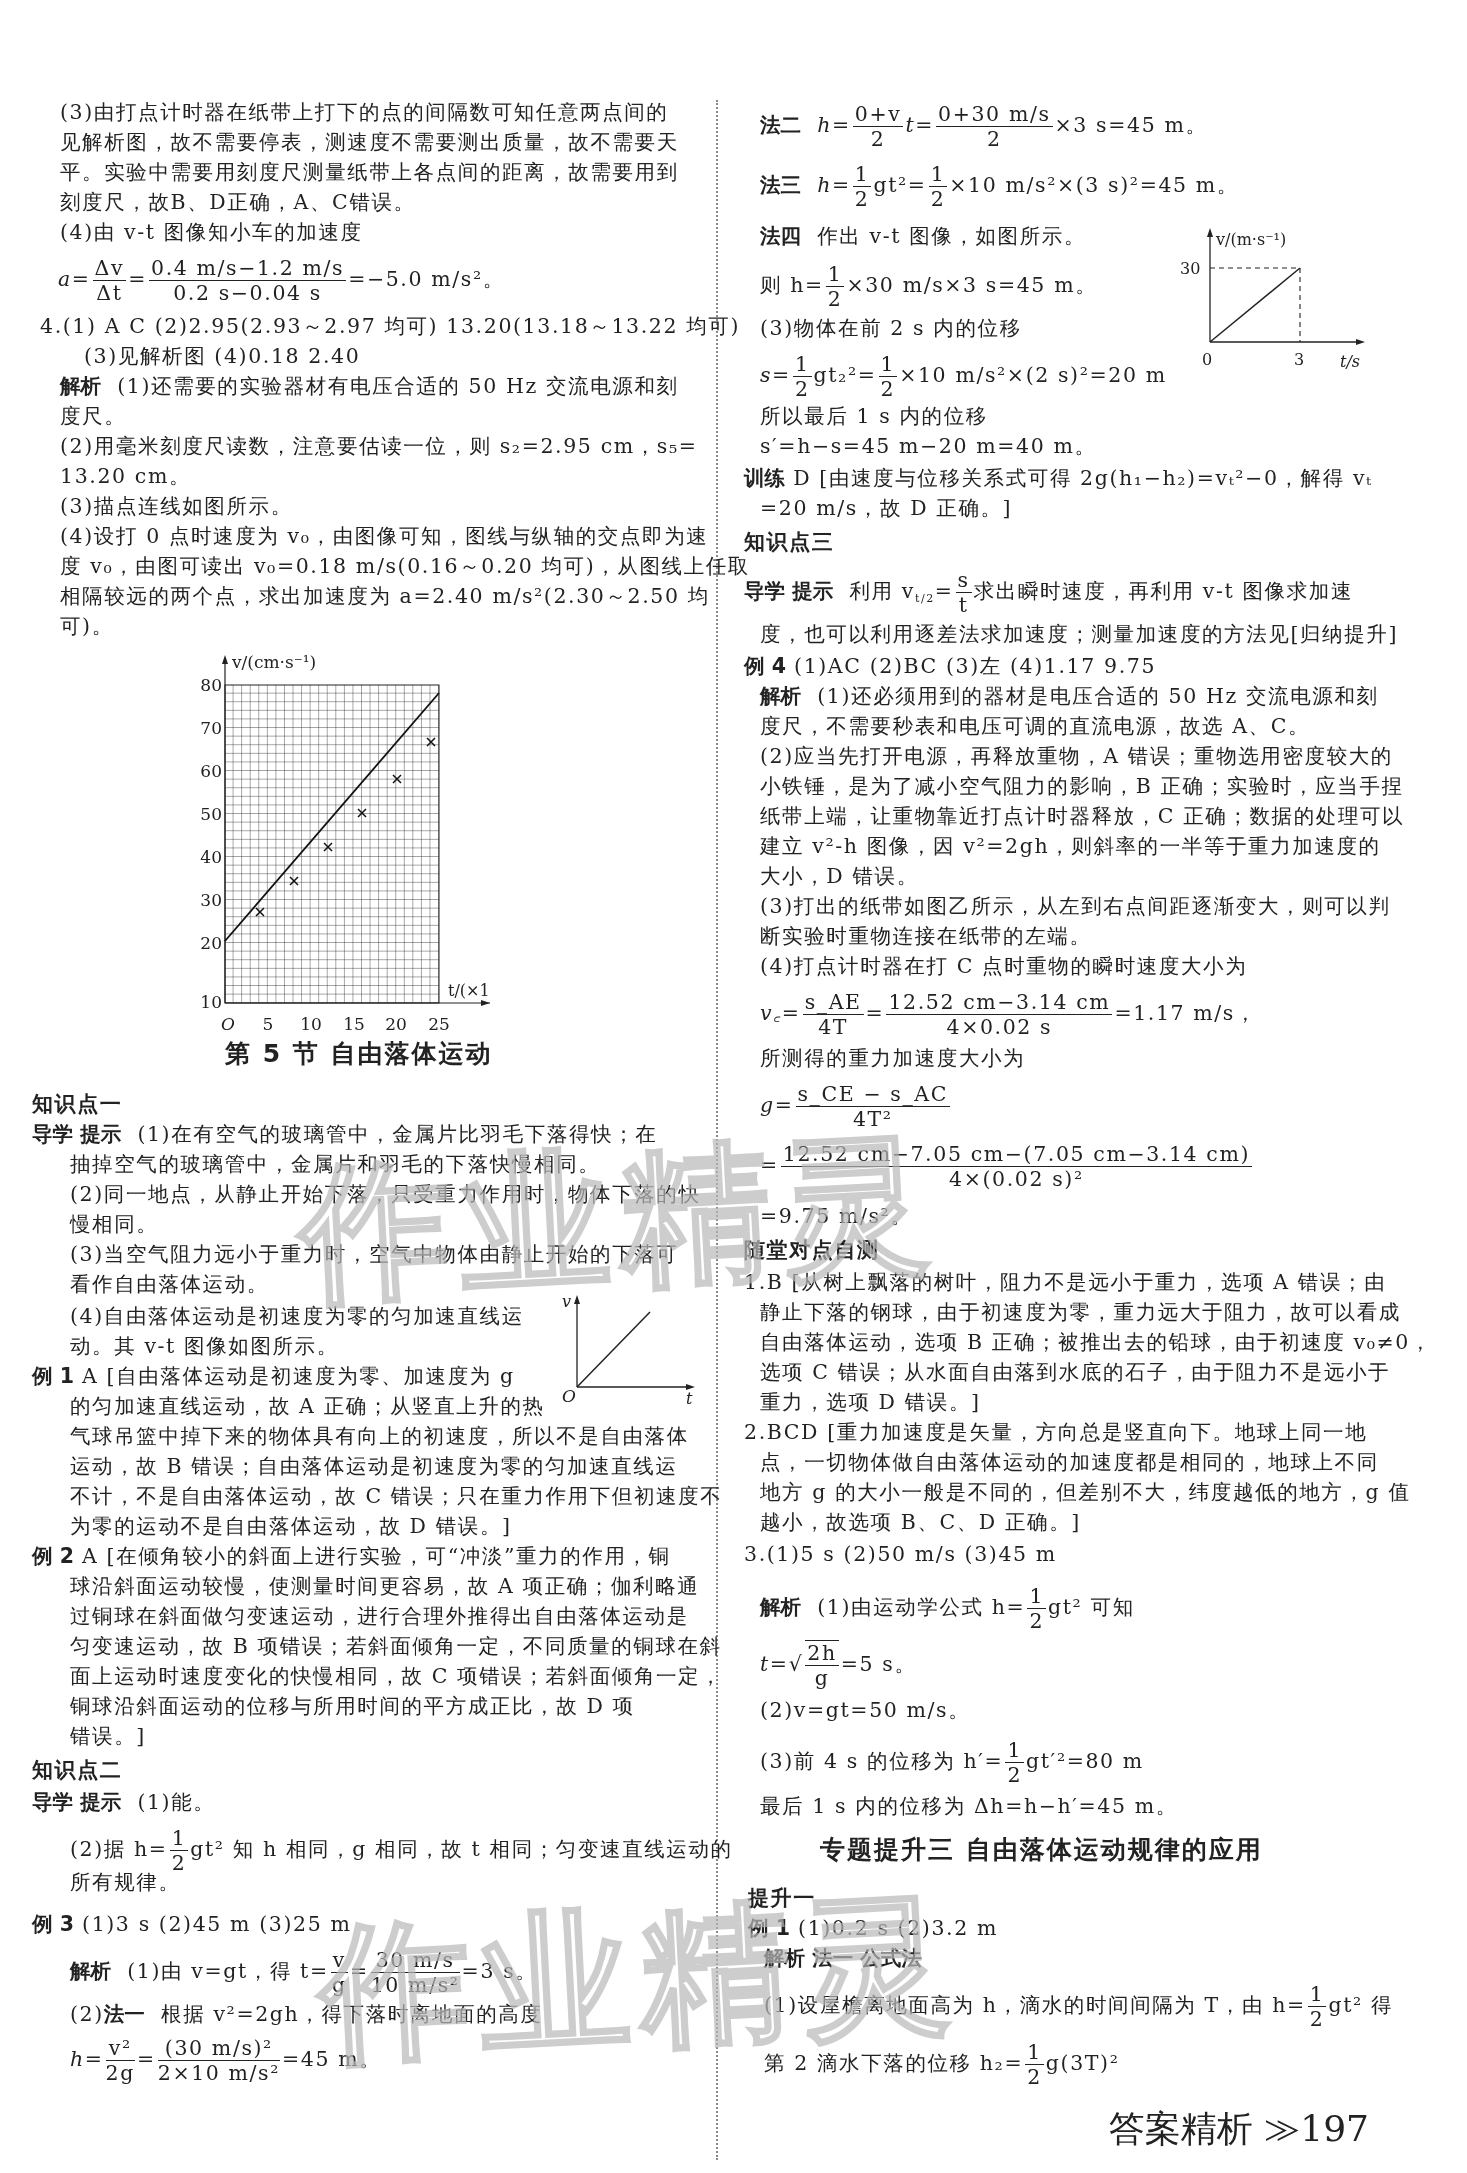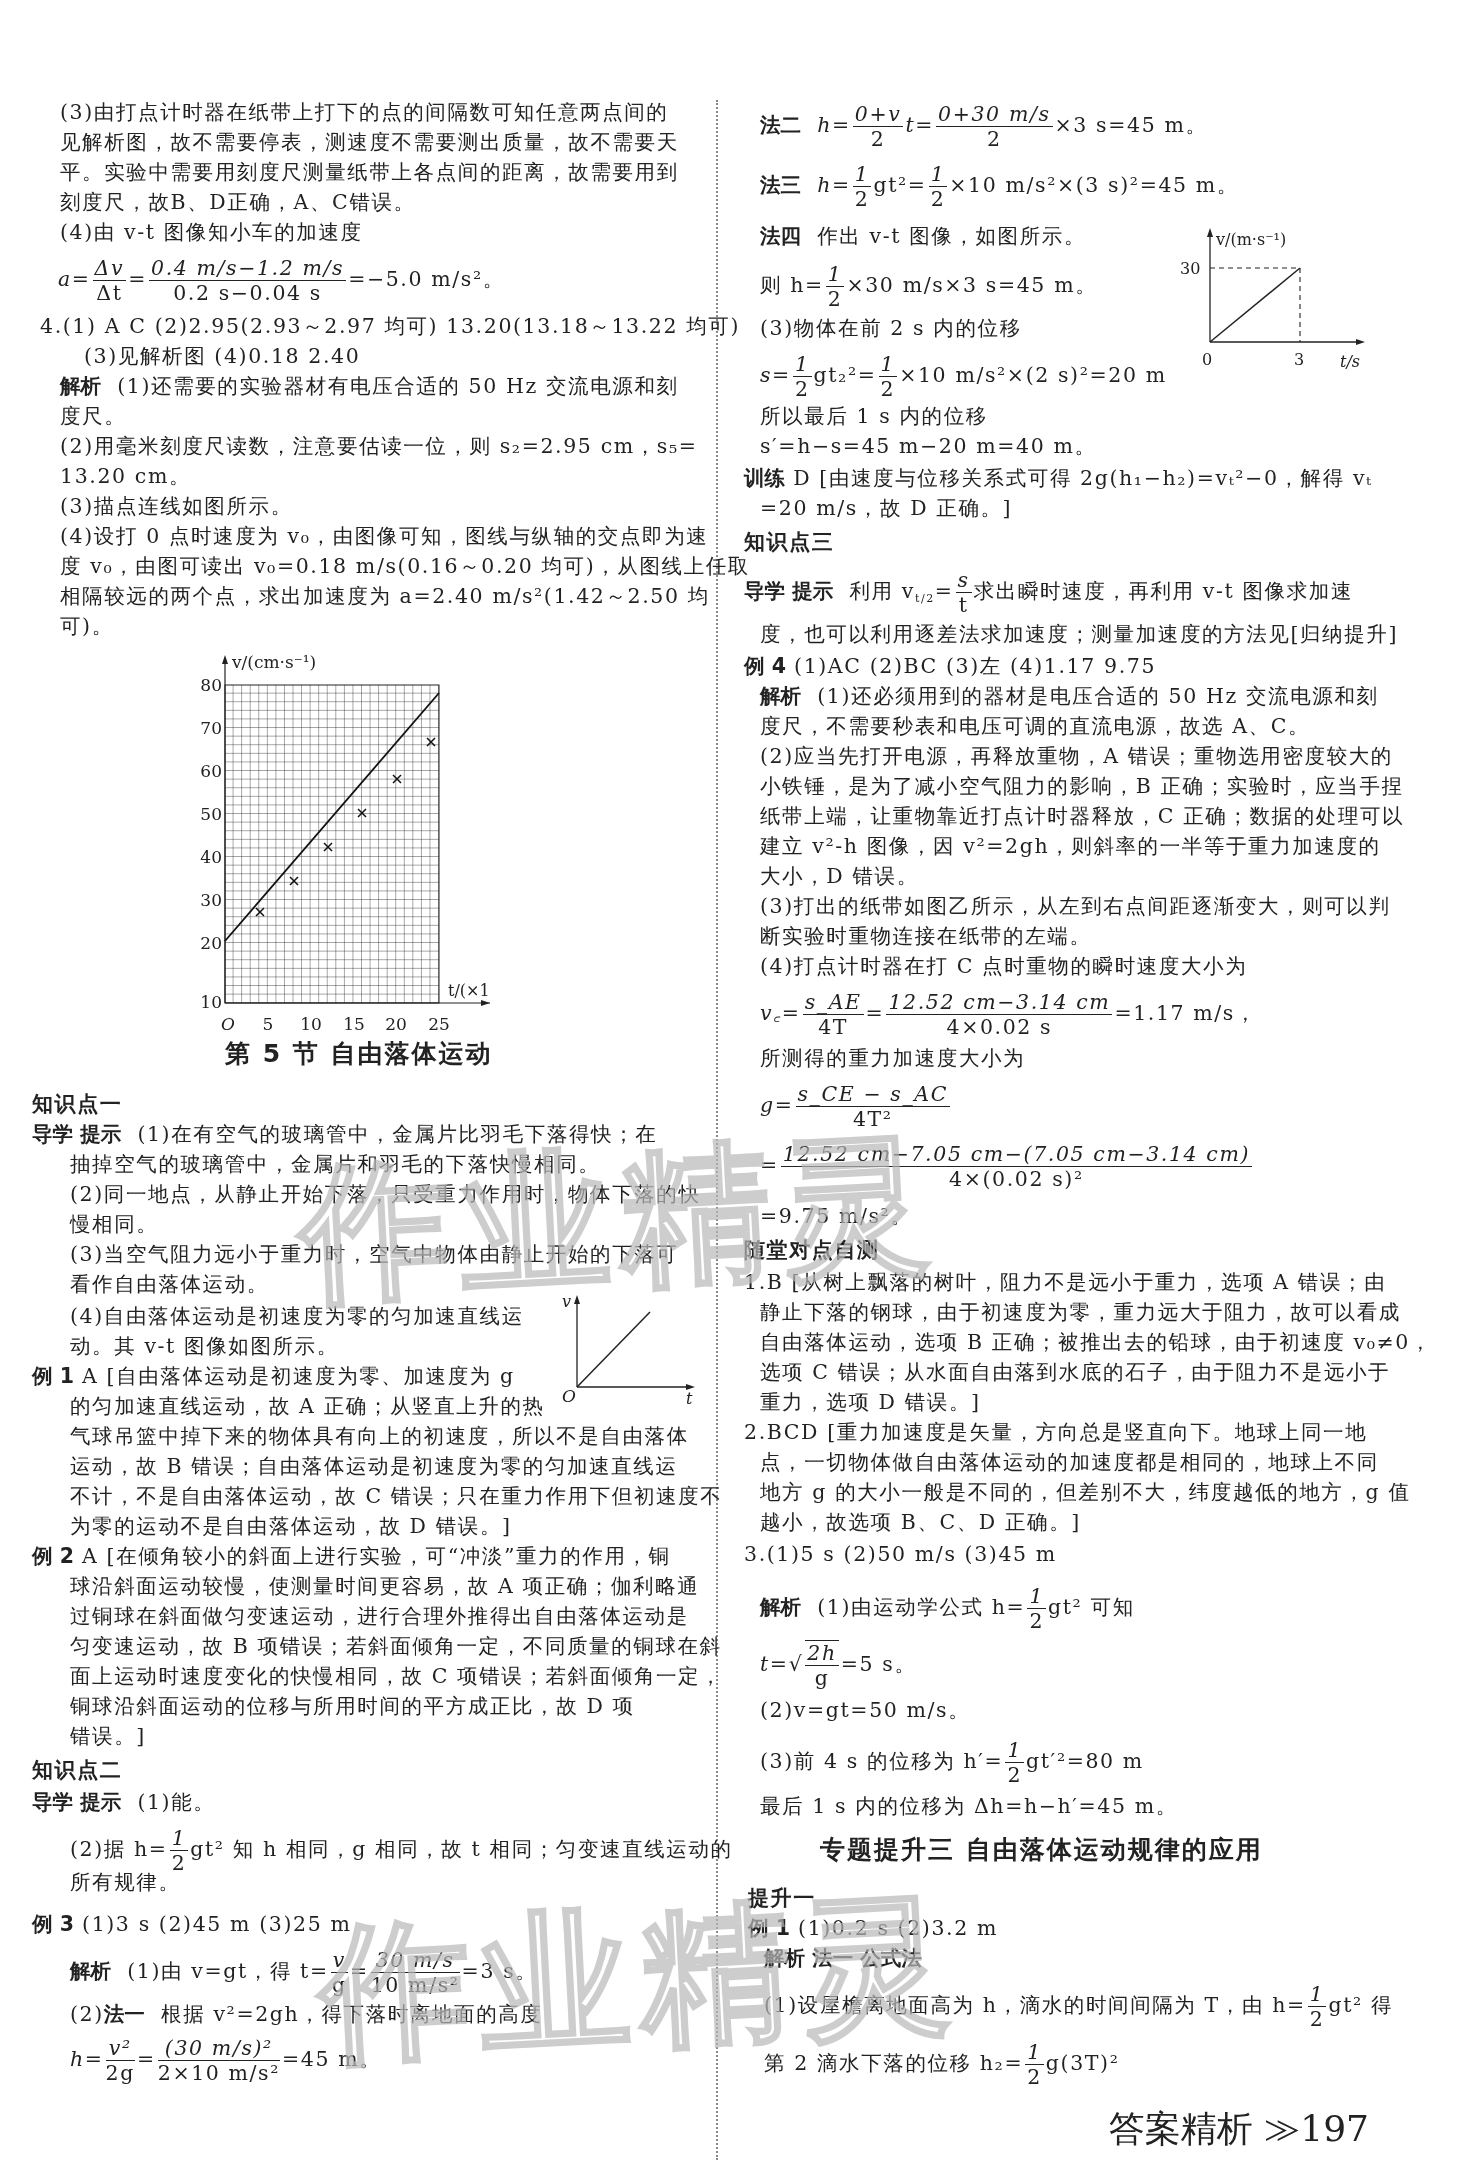--- a/index.html
+++ b/index.html
@@ -15,7 +15,7 @@
   .h1{font-family:"DejaVu Sans","Liberation Sans",sans-serif;font-weight:bold;font-size:25px;letter-spacing:2px;}
   .h2{font-family:"DejaVu Sans","Liberation Sans",sans-serif;font-weight:bold;font-size:21px;}
   .frac{display:inline-block;vertical-align:middle;text-align:center;margin:0 2px;}
-  .frac .n{display:block;border-bottom:1.5px solid #222;padding:0 2px;line-height:24px;font-style:italic;}
+  .frac .n{display:block;border-bottom:1.5px solid #222;padding:0 2px;line-height:24px;}
   .frac .d{display:block;line-height:24px;}
   i{font-style:italic;}
   sub{font-size:11px;vertical-align:-4px;}

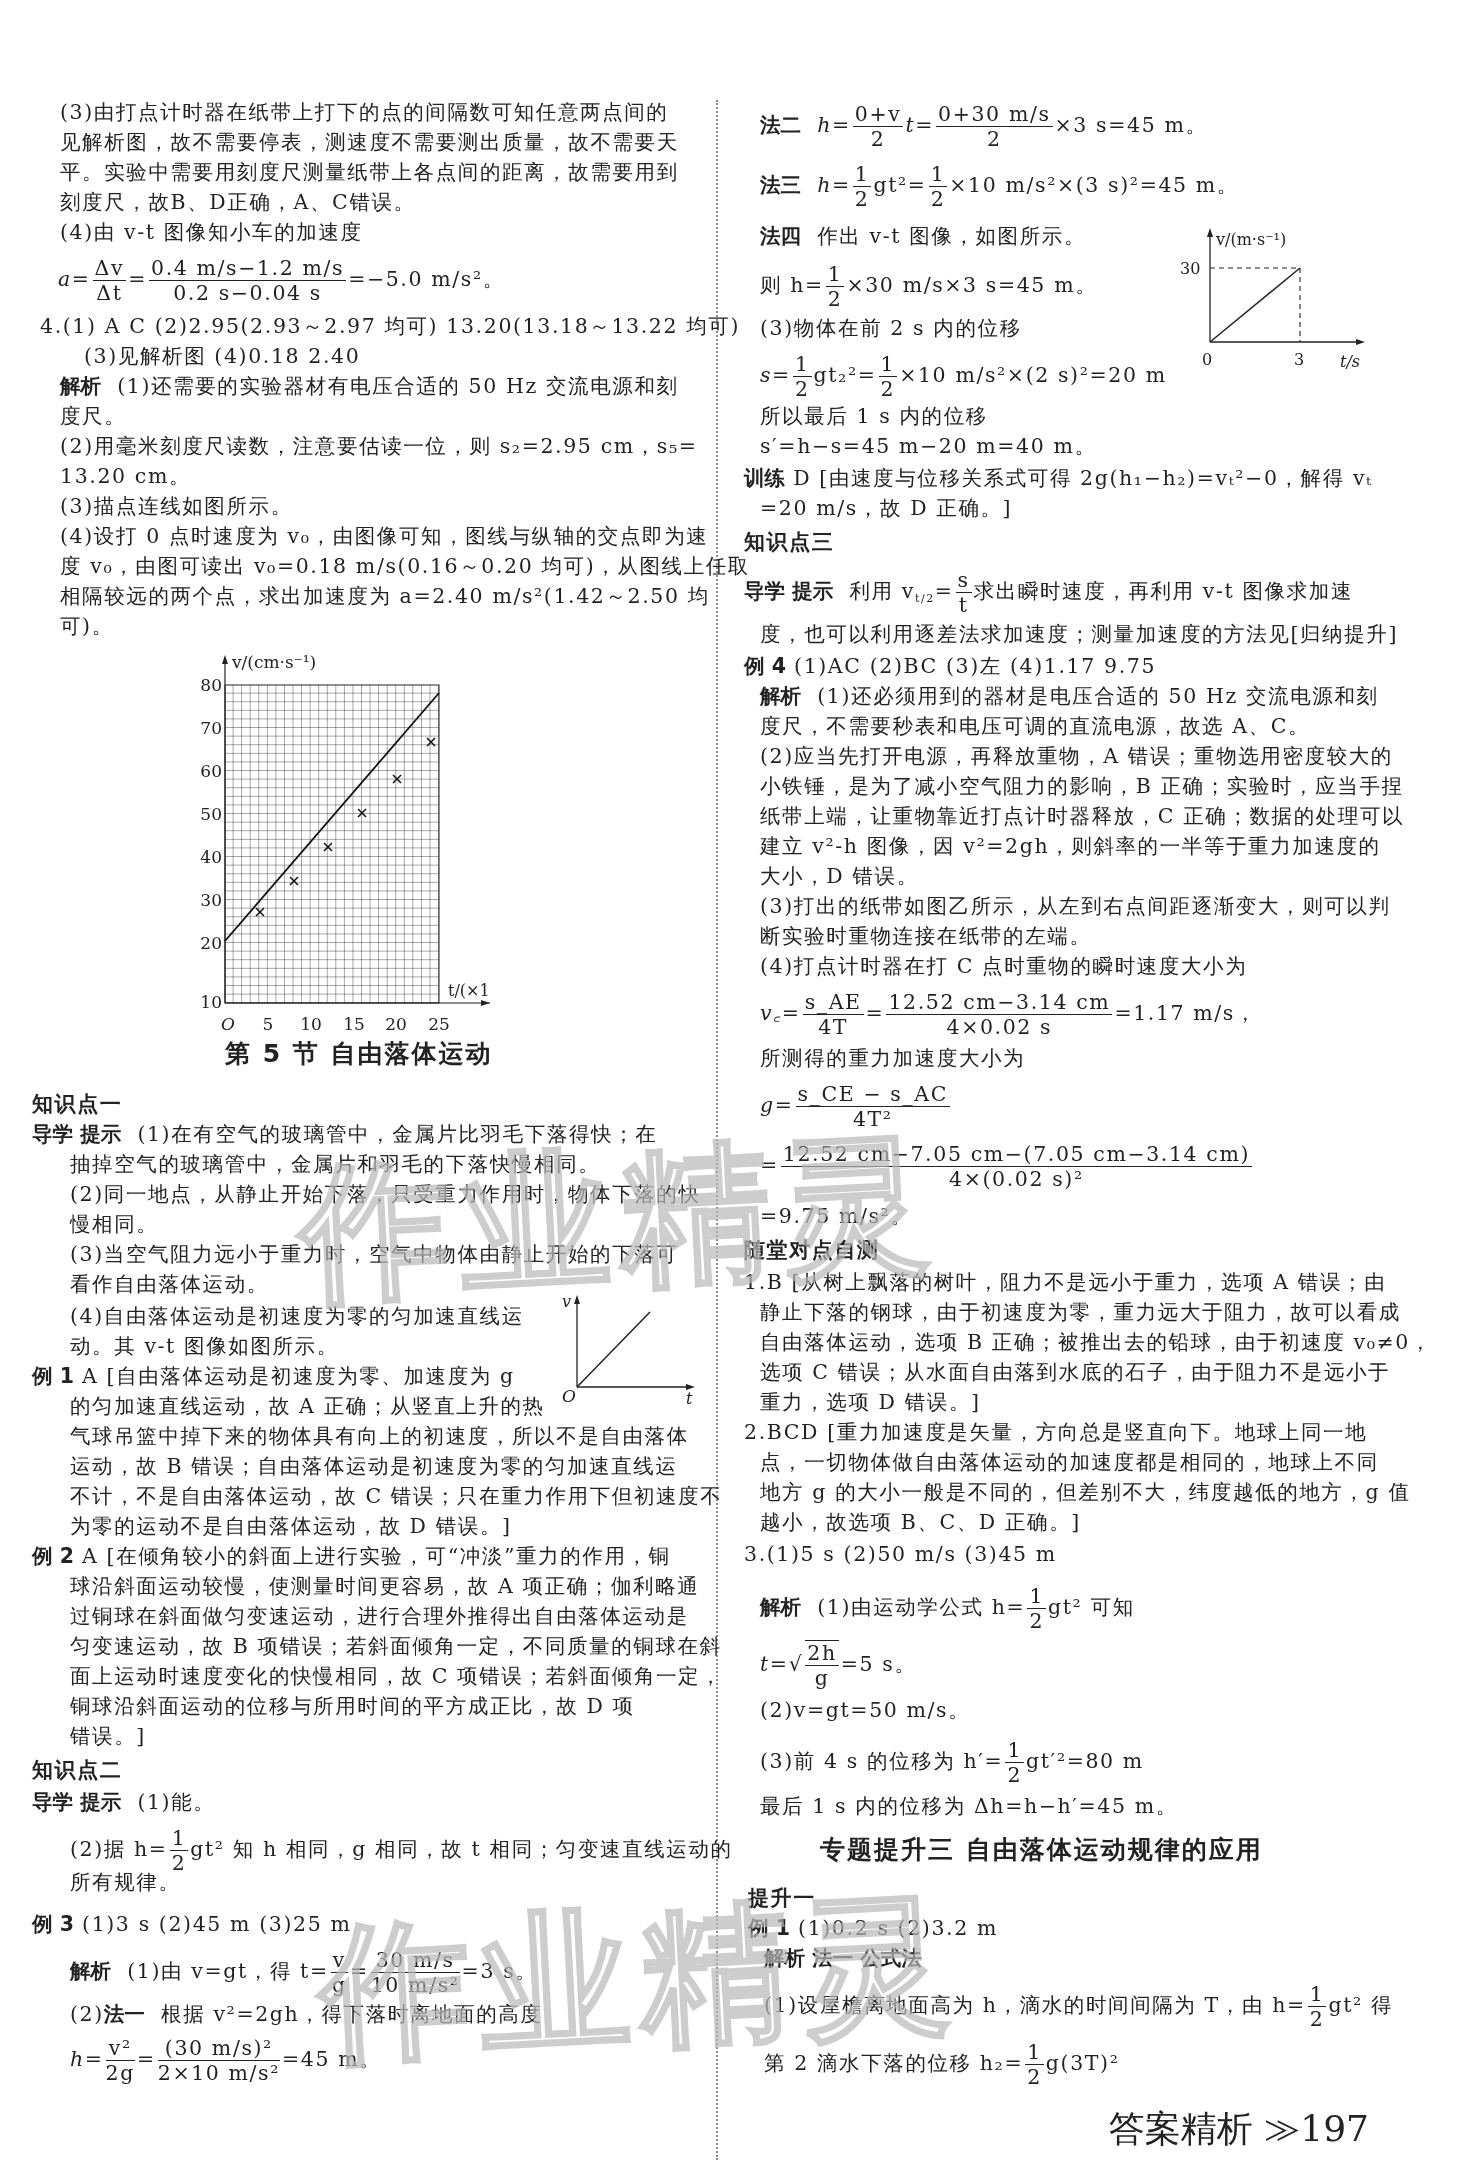--- a/index.html
+++ b/index.html
@@ -49,7 +49,7 @@
     <div class="ln" style="left:60px;top:492px">(3)描点连线如图所示。</div>
     <div class="ln" style="left:60px;top:522px">(4)设打 0 点时速度为 v₀，由图像可知，图线与纵轴的交点即为速</div>
     <div class="ln" style="left:60px;top:552px">度 v₀，由图可读出 v₀=0.18 m/s(0.16～0.20 均可)，从图线上任取</div>
-    <div class="ln" style="left:60px;top:582px">相隔较远的两个点，求出加速度为 a=2.40 m/s²(1.42～2.50 均</div>
+    <div class="ln" style="left:60px;top:582px">相隔较远的两个点，求出加速度为 a=2.40 m/s²(2.30～2.50 均</div>
     <div class="ln" style="left:60px;top:612px">可)。</div>
 
     <svg style="position:absolute;left:190px;top:650px" width="300" height="385" viewBox="190 650 300 385">

